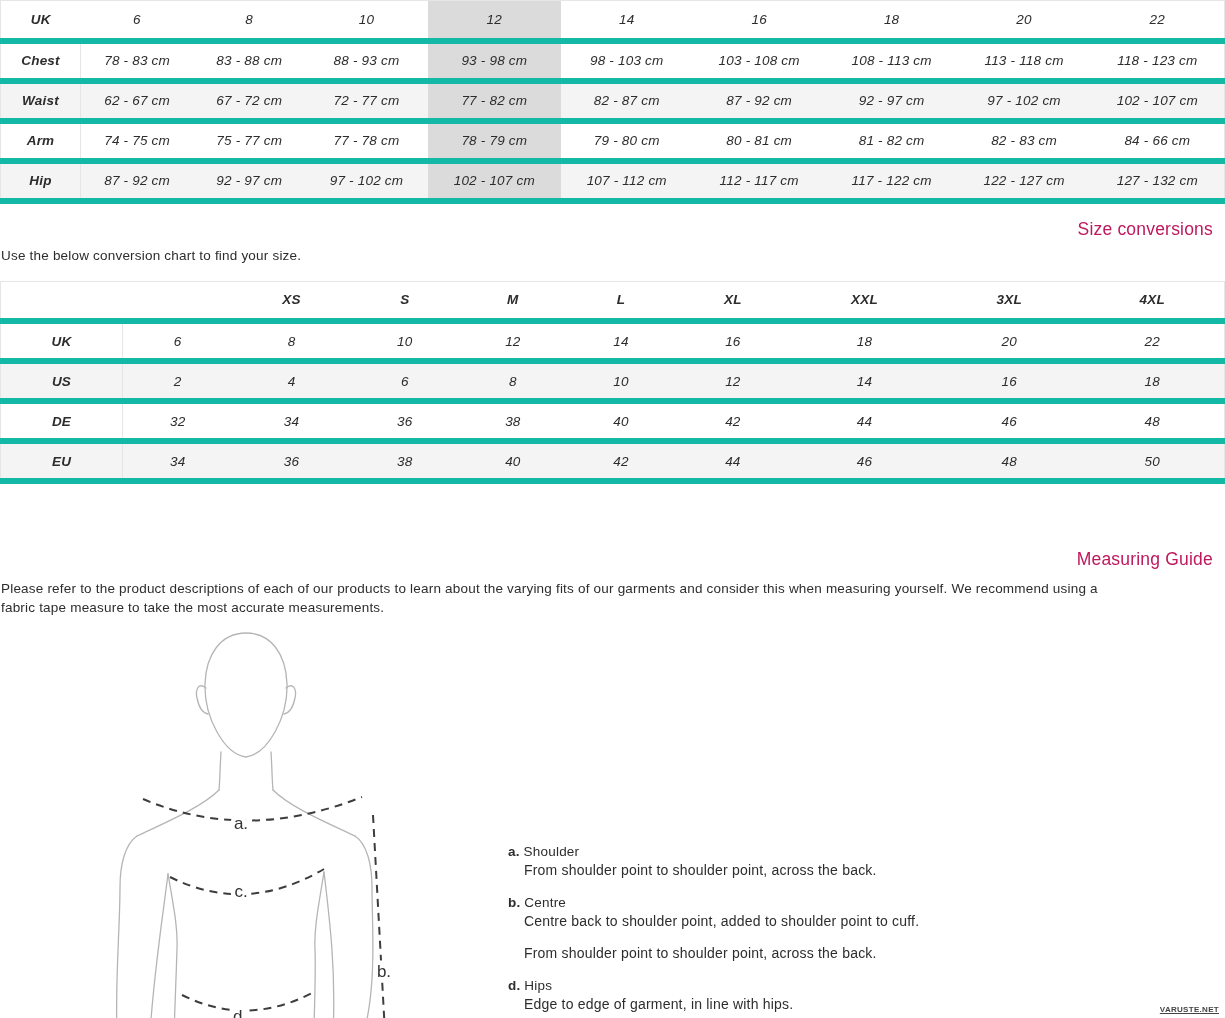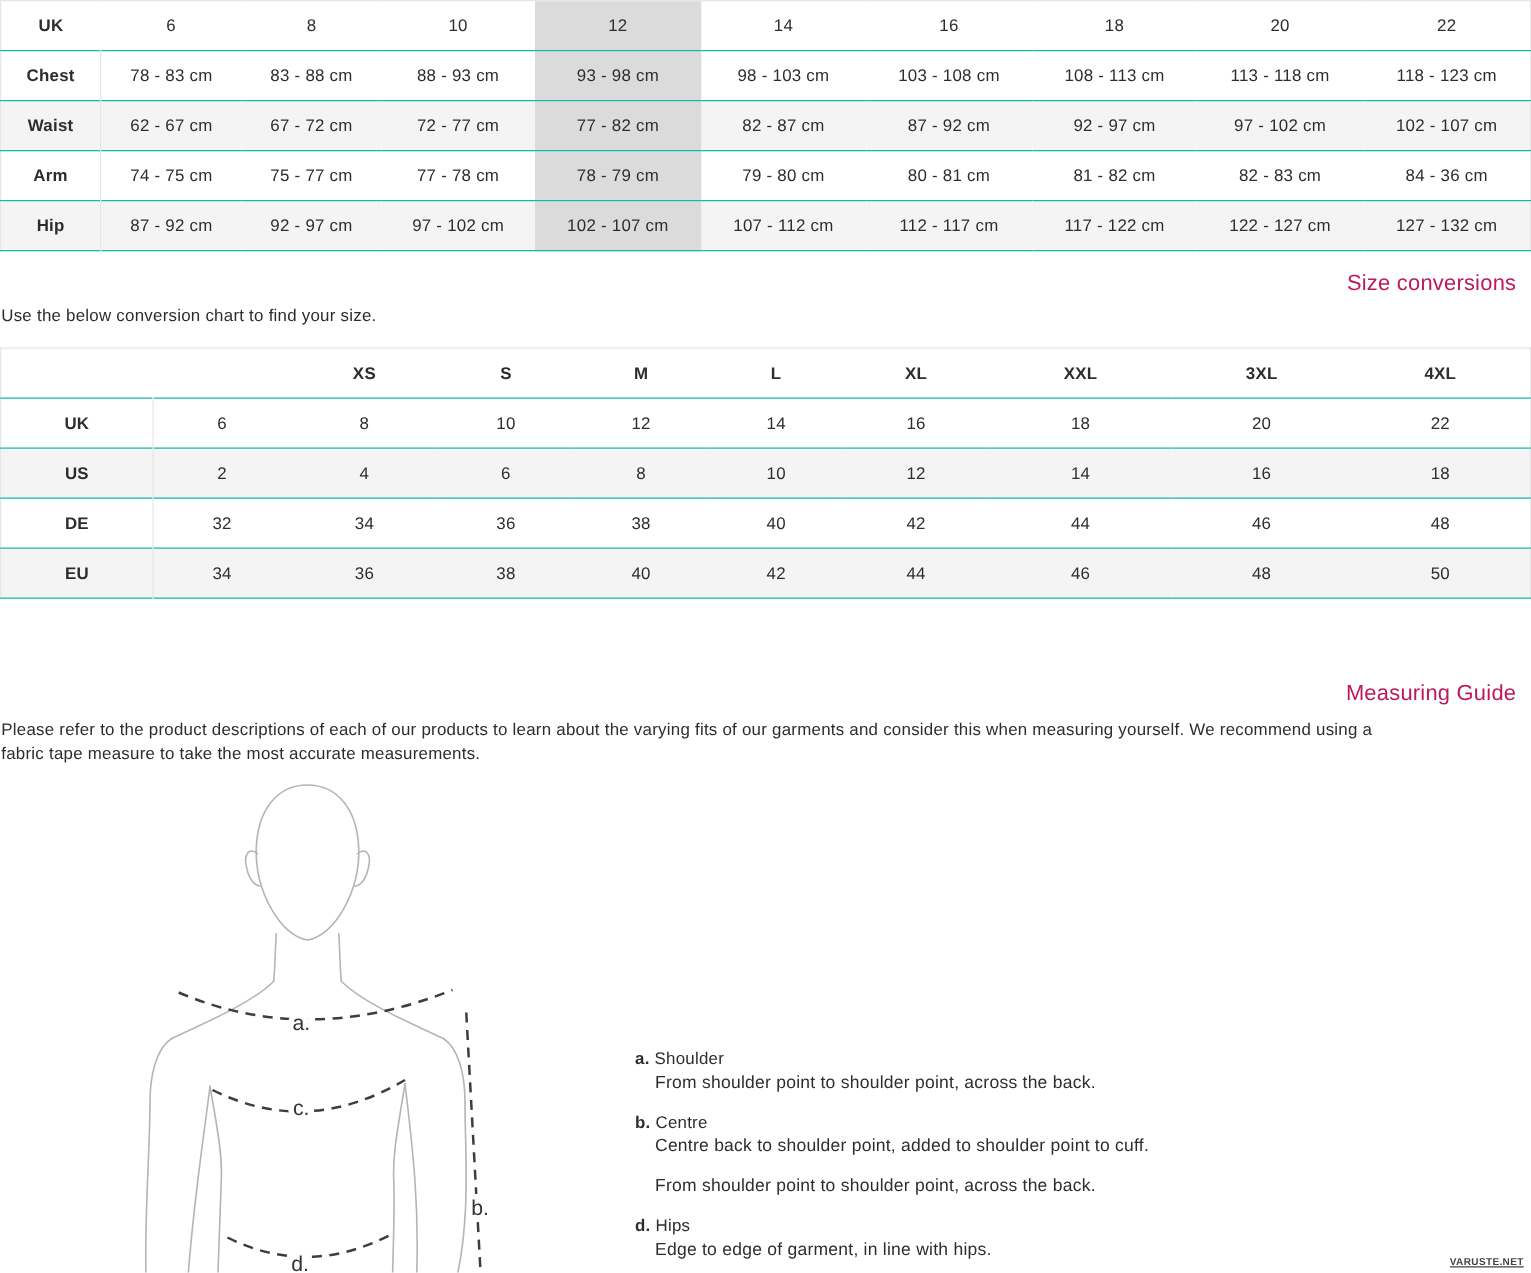--- a/index.html
+++ b/index.html
@@ -15,7 +15,7 @@
   table { border-collapse: collapse; width: 100%; table-layout: auto; }
   table, th, td { border: 0; }
   .data-table { border: 1px solid #e6e6e6; }
-  .data-table tr { border-bottom: 1px solid #14b8a6; }
+  .data-table tr { border-bottom: 6px solid #14b8a6; font-style: italic; }
   .data-table th, .data-table td {
     height: 40px;
     text-align: center;

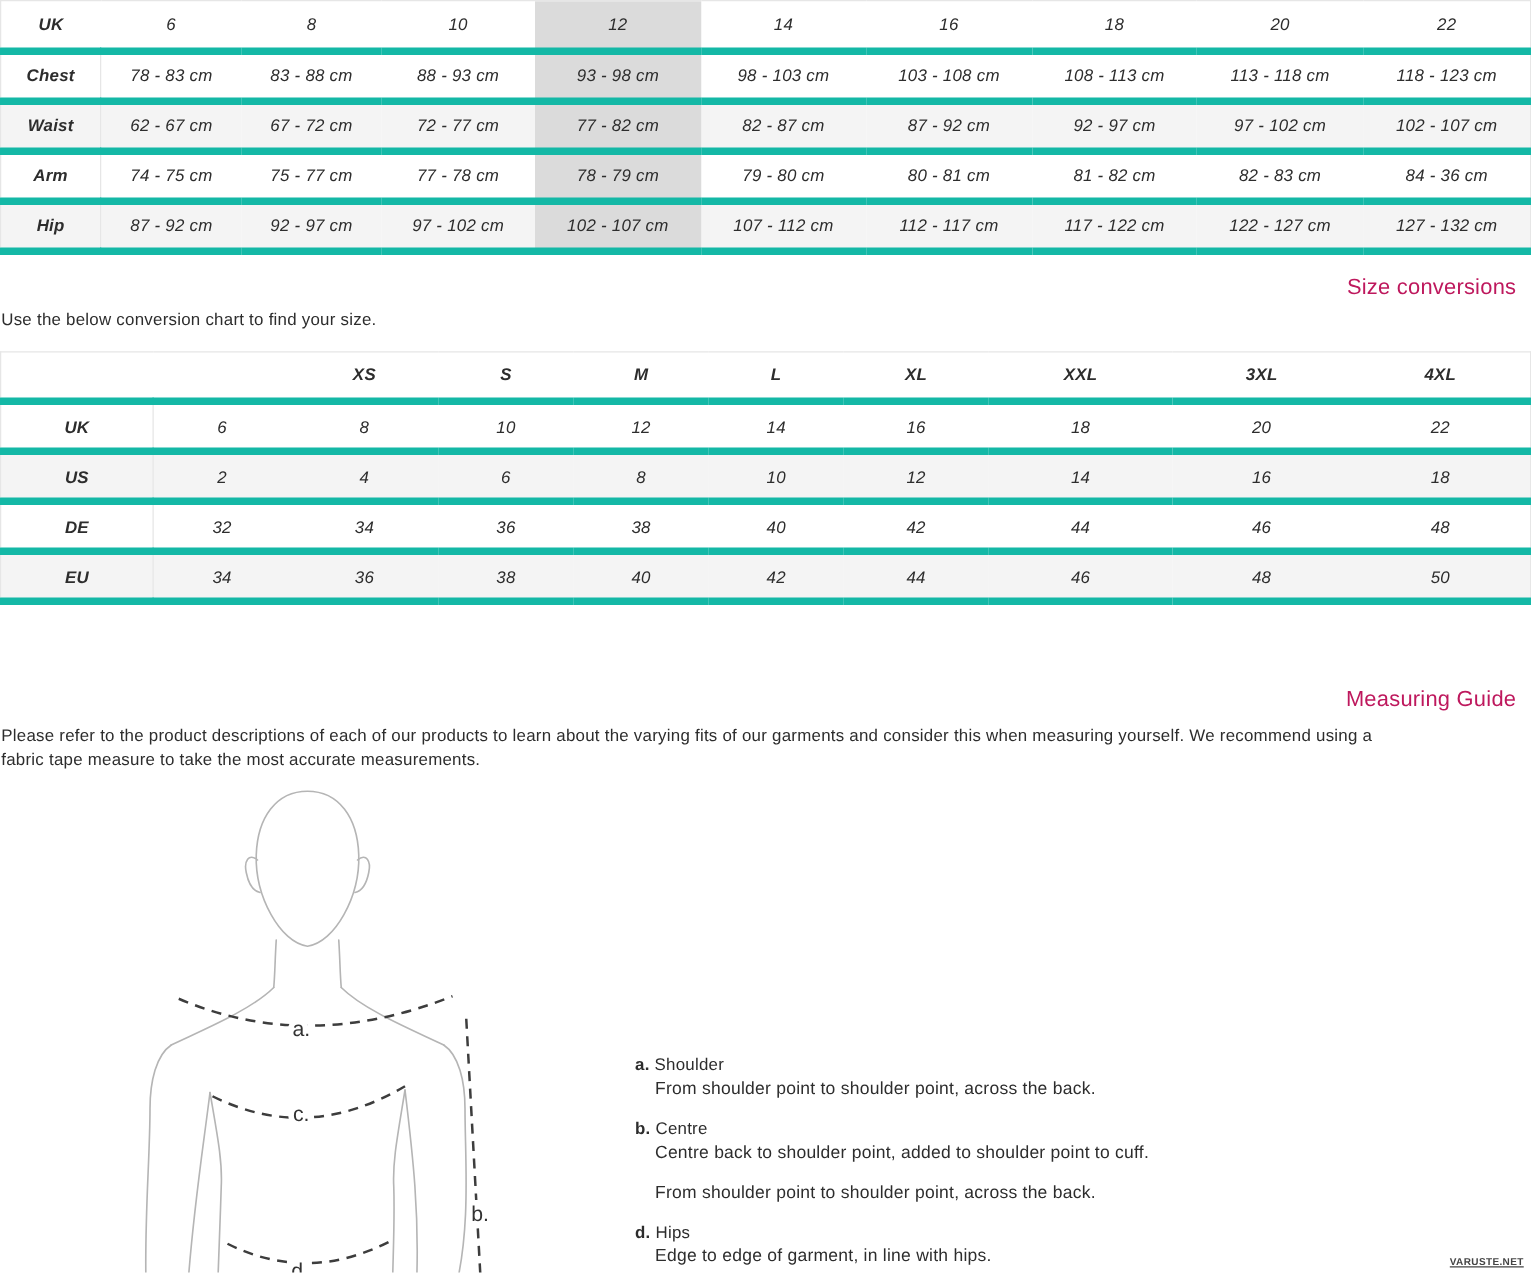--- a/index.html
+++ b/index.html
@@ -148,7 +148,7 @@
           <td>80 - 81 cm</td>
           <td>81 - 82 cm</td>
           <td>82 - 83 cm</td>
-          <td>84 - 36 cm</td>
+          <td>84 - 66 cm</td>
         </tr>
         <tr>
           <th>Hip</th>

